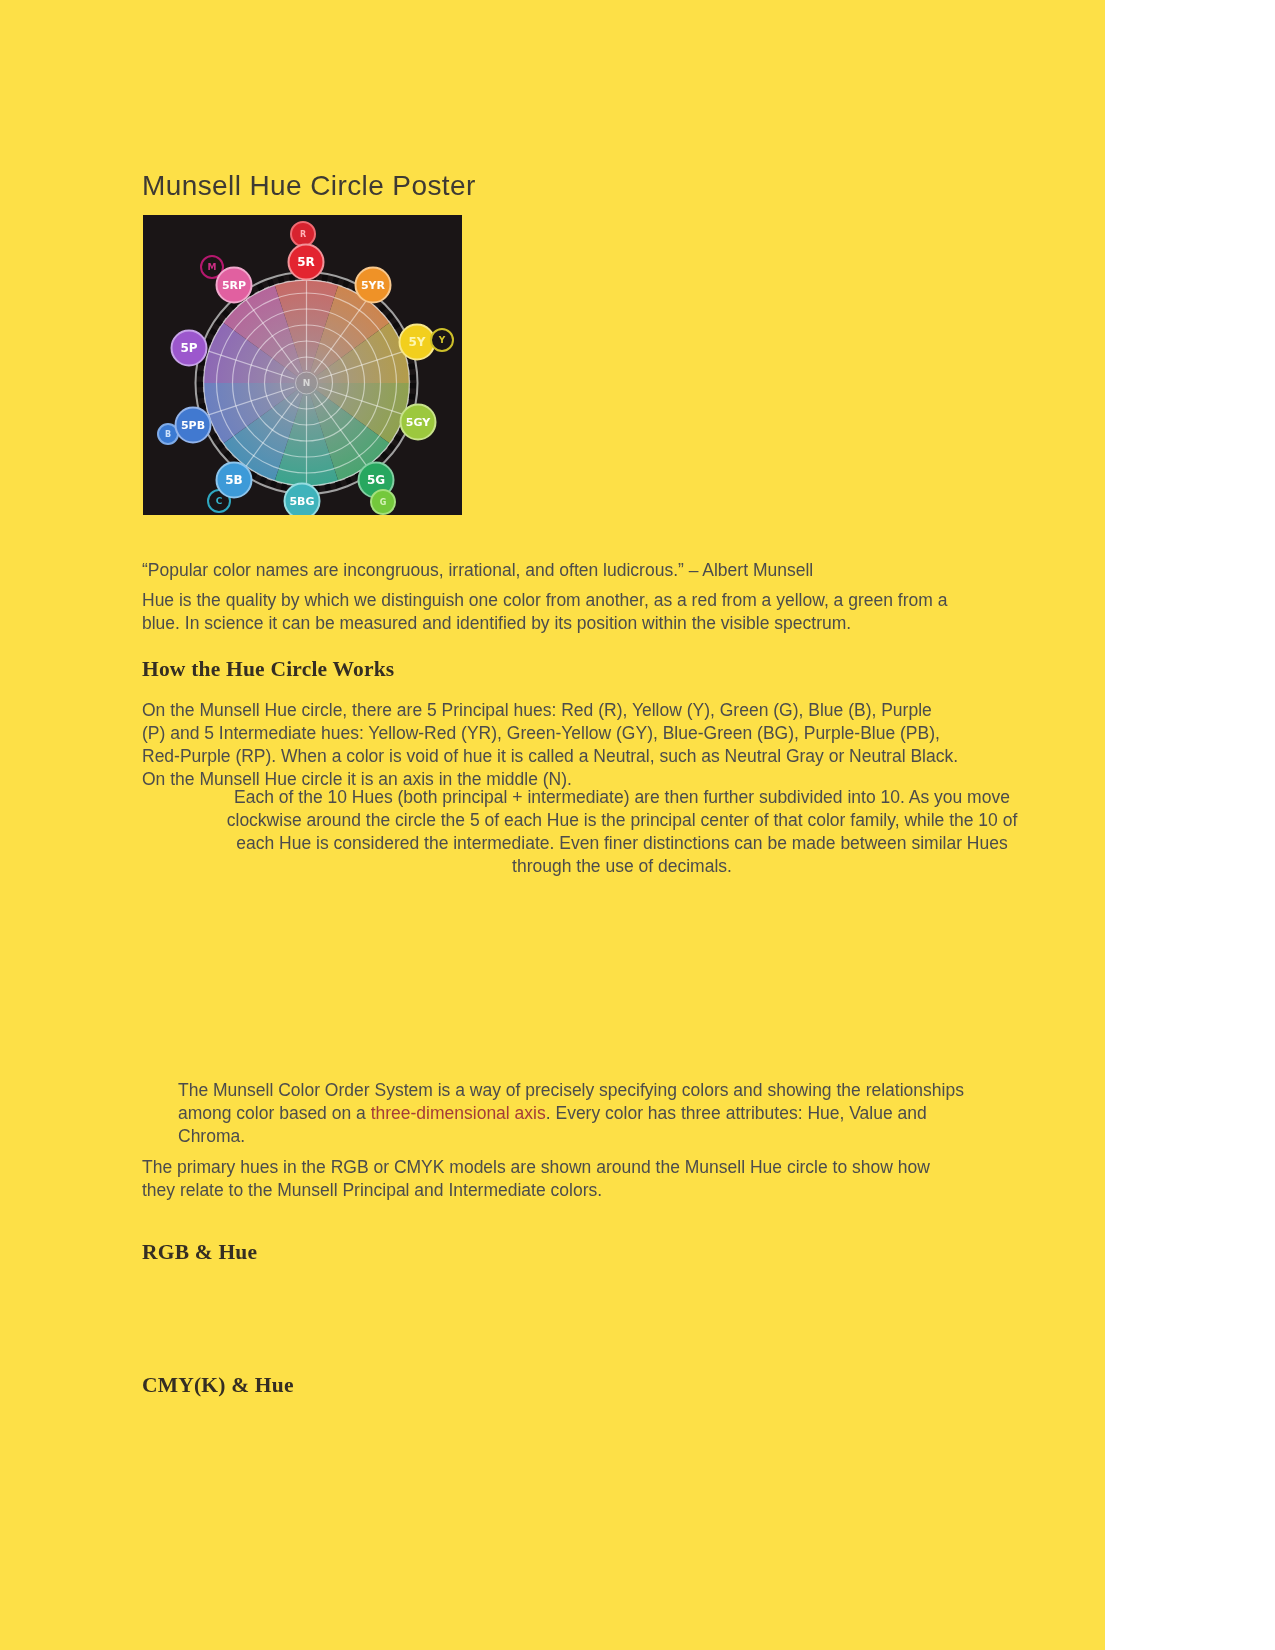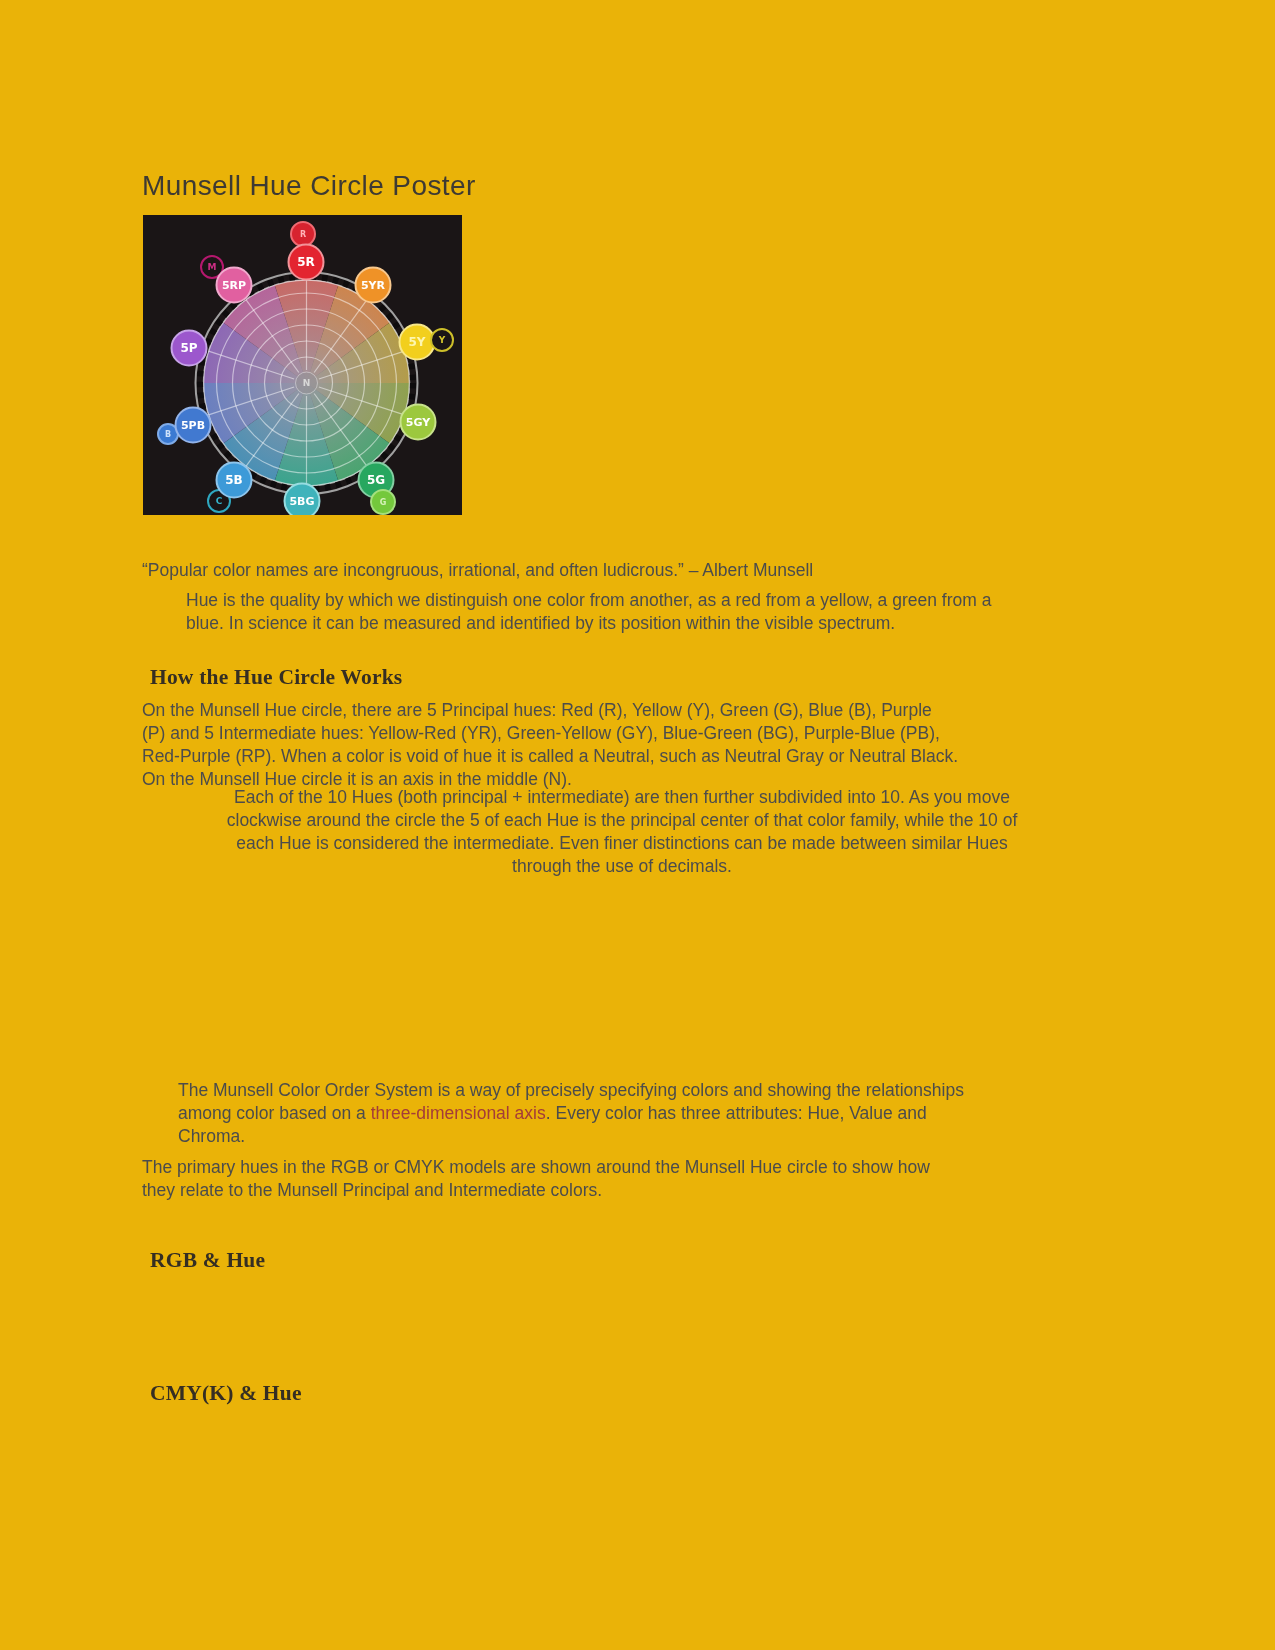--- a/index.html
+++ b/index.html
@@ -4,7 +4,7 @@
 <style>
   html,body { margin:0; padding:0; background:#ffffff; }
   .page {
-    position:relative; width:1275px; height:1650px; background:#eab308;
+    position:relative; width:1105px; height:1650px; background:#fde047;
     font-family:"Liberation Sans", sans-serif; overflow:hidden;
   }
   .abs { position:absolute; left:142px; }

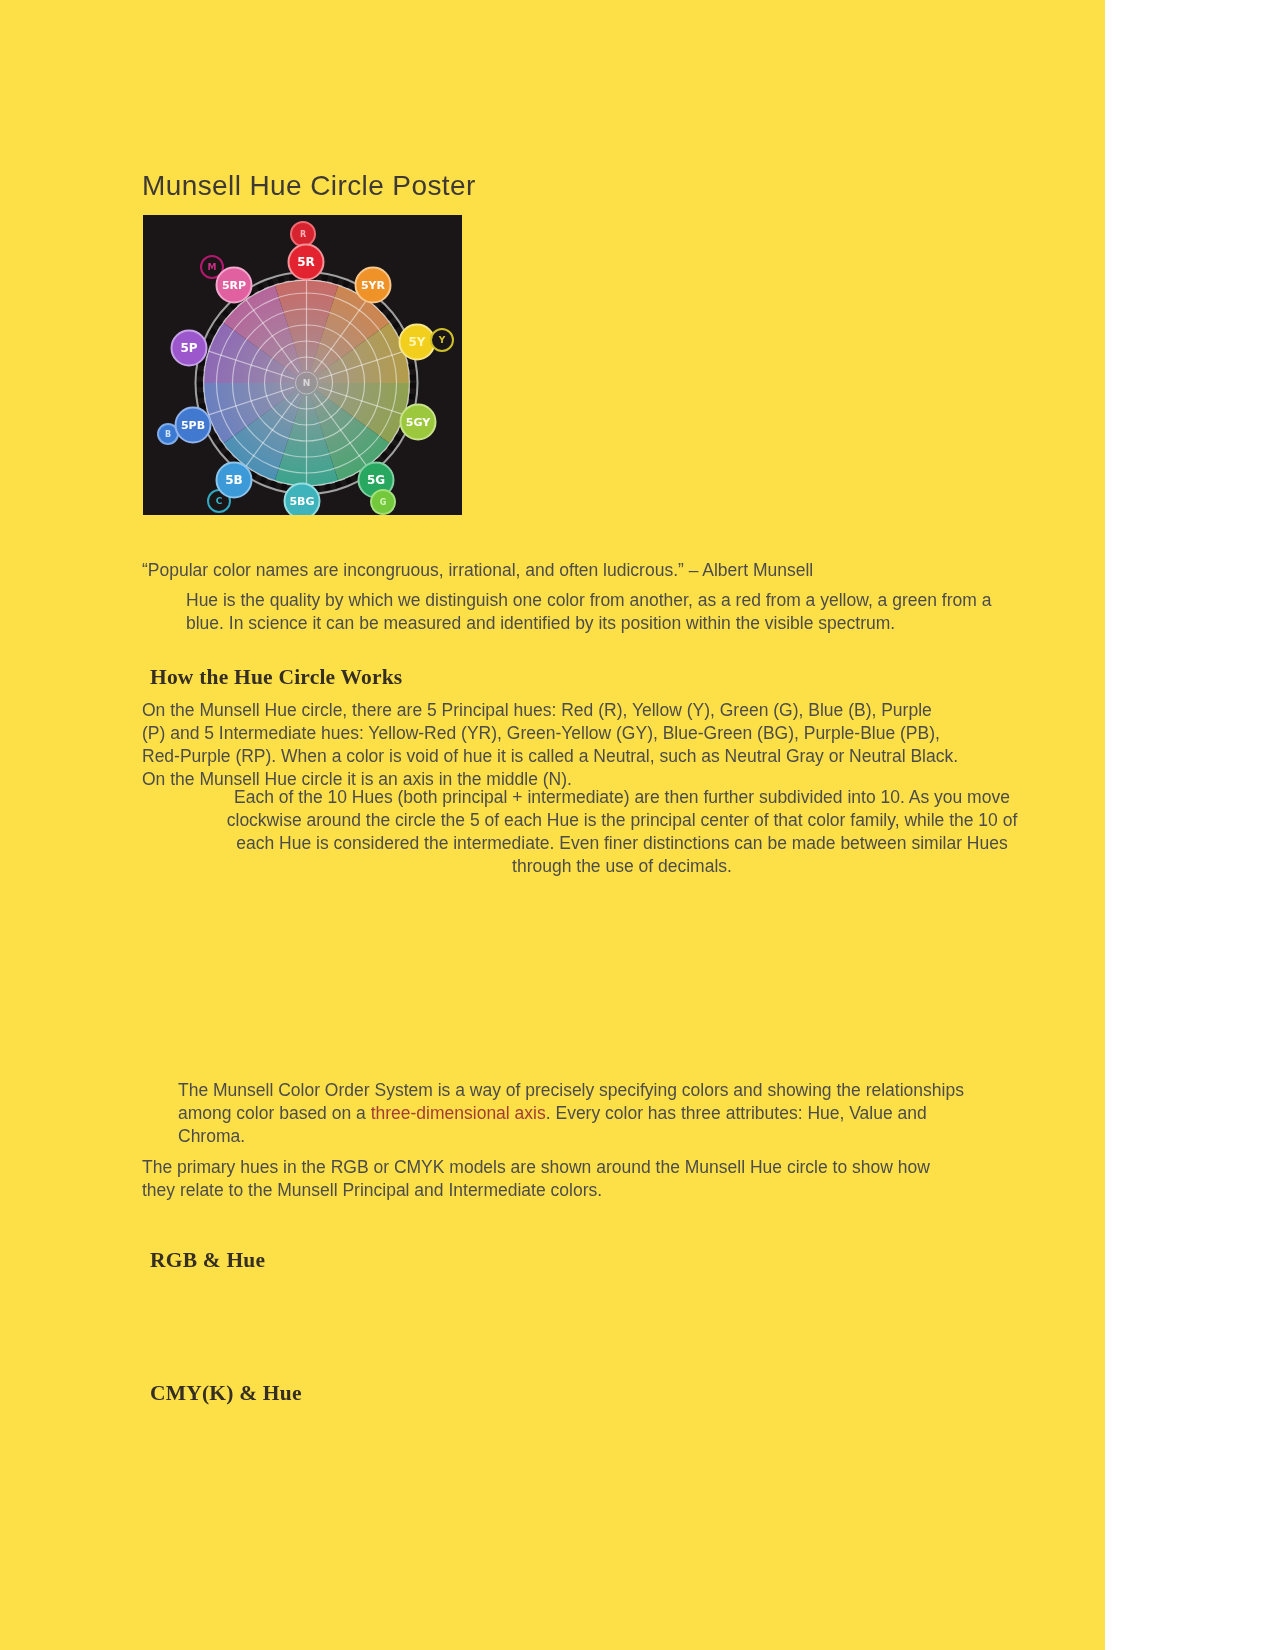--- a/index.html
+++ b/index.html
@@ -110,7 +110,7 @@
 
   <p class="abs para" style="top:559px;">“Popular color names are incongruous, irrational, and often ludicrous.” – Albert Munsell</p>
 
-  <p class="abs para" style="top:589px;margin-left:44px;">Hue is the quality by which we distinguish one color from another, as a red from a yellow, a green from a
+  <p class="abs para" style="top:589px;">Hue is the quality by which we distinguish one color from another, as a red from a yellow, a green from a
 blue. In science it can be measured and identified by its position within the visible spectrum.</p>
 
   <h2 class="abs h2" style="top:657px;">How the Hue Circle Works</h2>

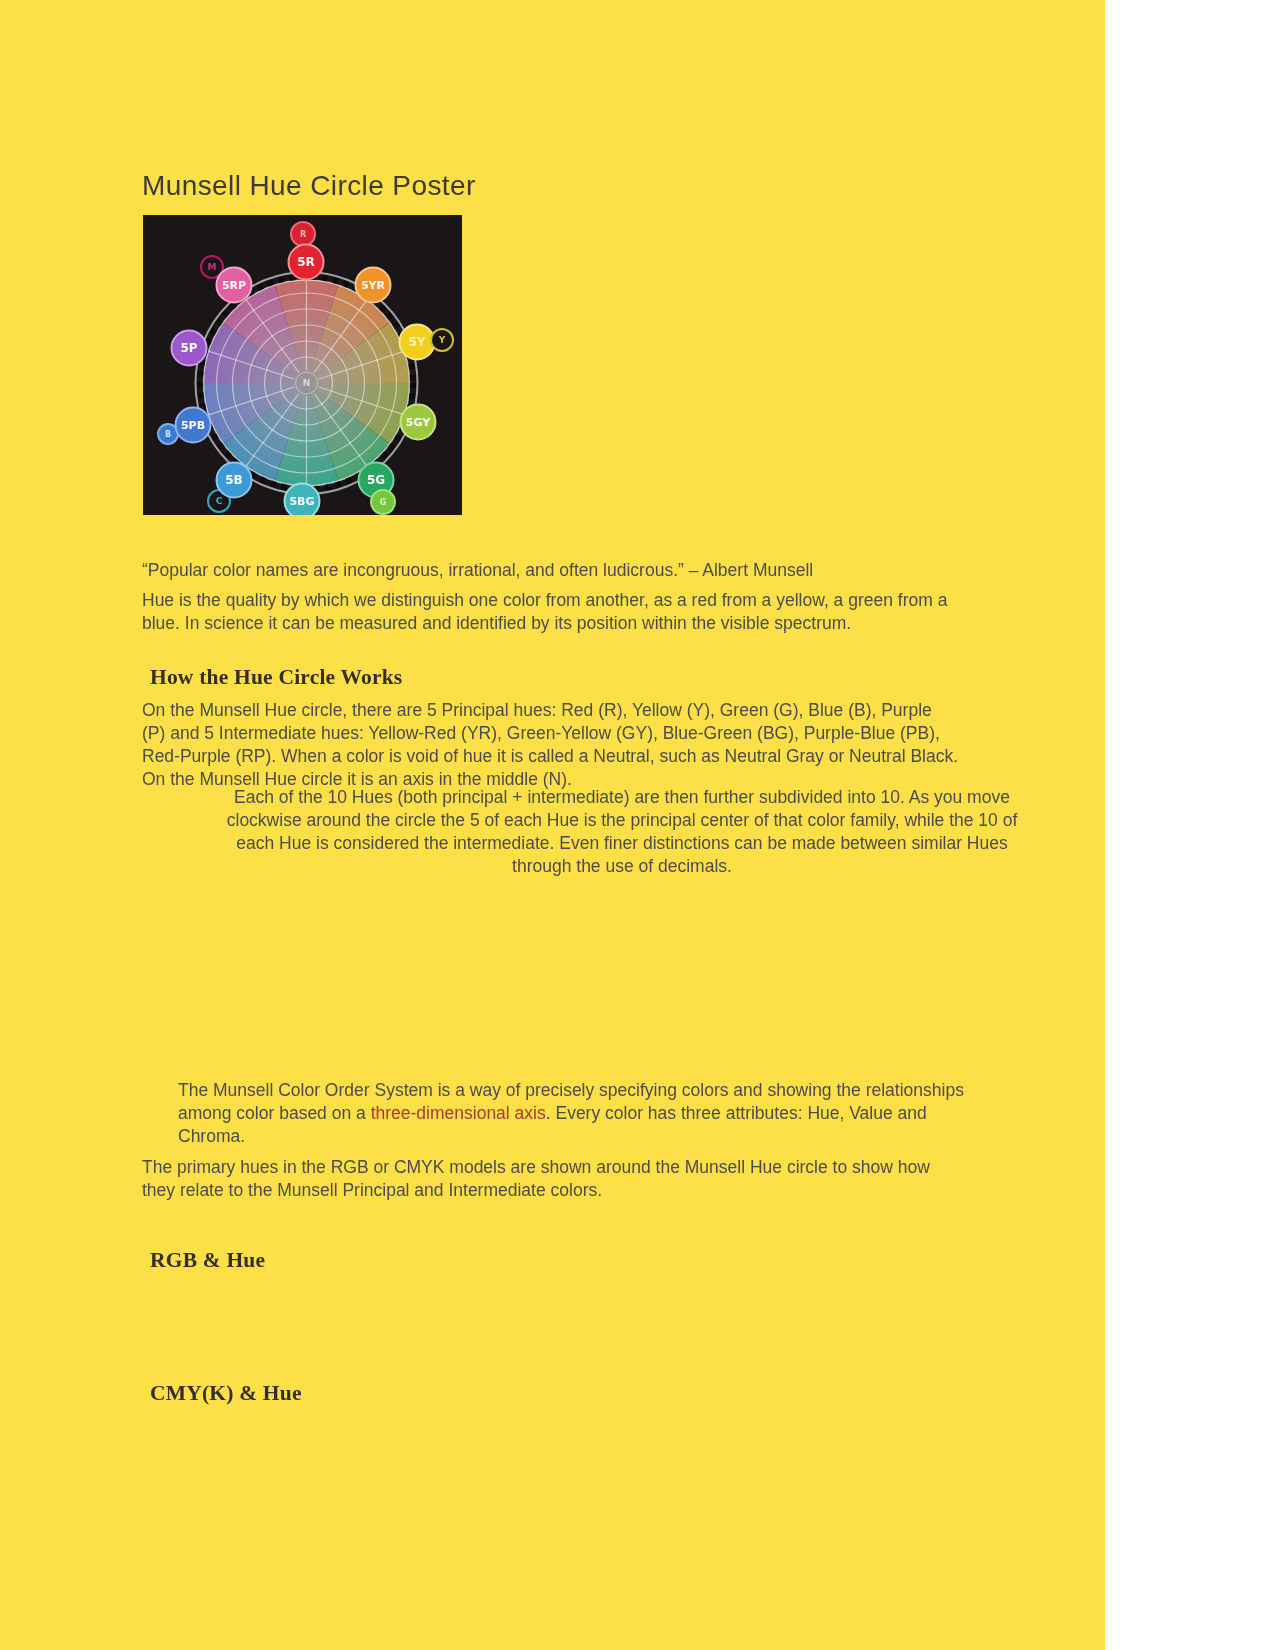--- a/index.html
+++ b/index.html
@@ -17,7 +17,7 @@
     color:#4c4c4c; white-space:pre-line;
   }
   .h2 {
-    margin:8px; font-family:"Liberation Serif", serif; font-size:21.5px;
+    margin:0; font-family:"Liberation Serif", serif; font-size:21.5px;
     font-weight:700; color:#352e23; letter-spacing:0.2px;
   }
   .link { color:#a43c39; text-decoration:none; cursor:pointer; }

